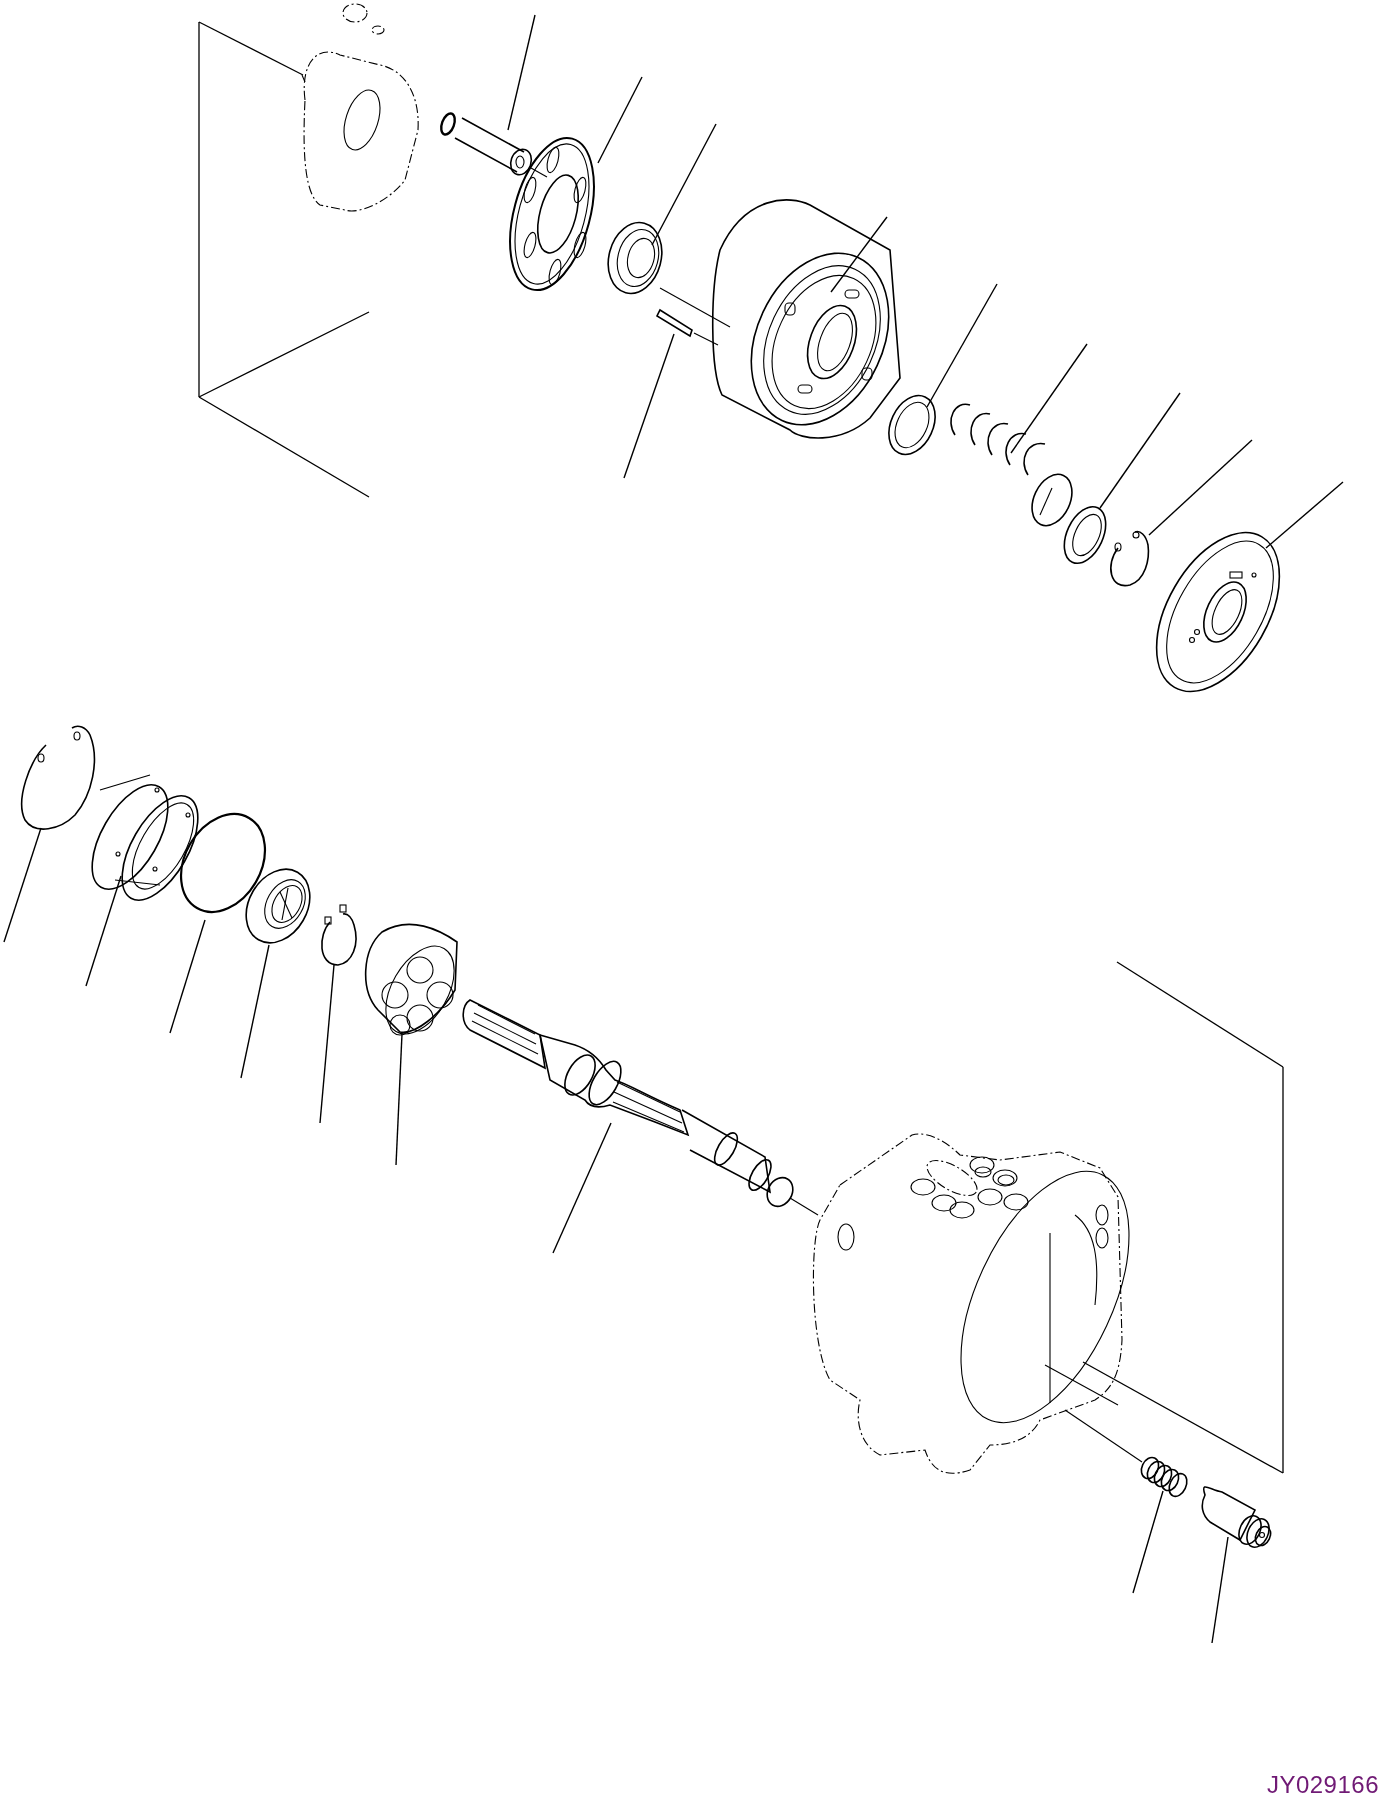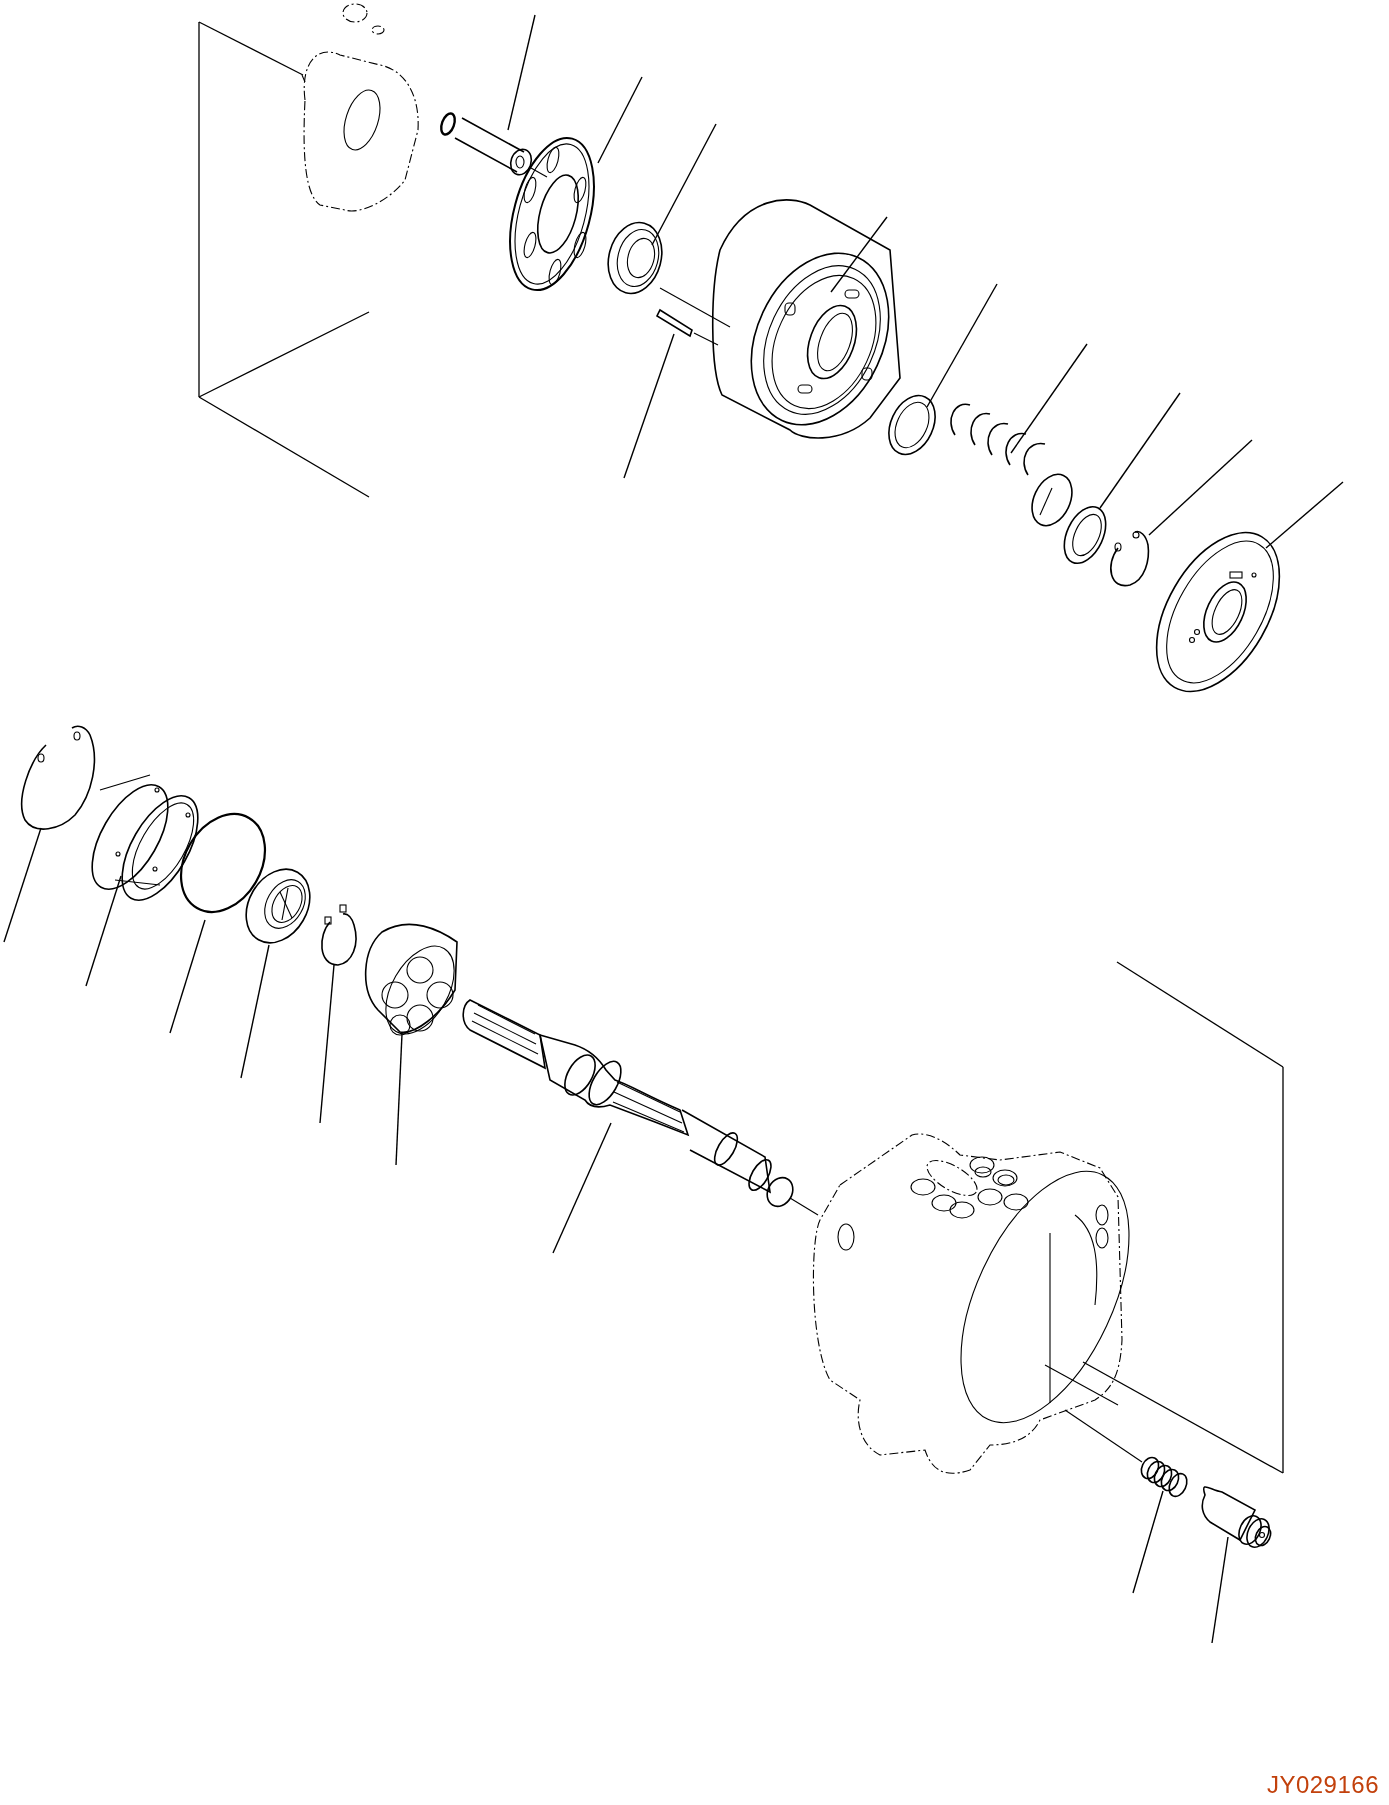--- a/index.html
+++ b/index.html
@@ -10,7 +10,7 @@
   .dash { stroke:#000; stroke-width:1.1; fill:none; stroke-dasharray:9 3 2 3; }
   .lead { stroke:#000; stroke-width:1.4; fill:none; }
   .frame { stroke:#000; stroke-width:1.3; fill:none; }
-  .drawing-id { position:absolute; right:10px; bottom:6px; font-size:24px; color:#c2410c; letter-spacing:0.5px; font-family:"Liberation Sans", sans-serif; }
+  .drawing-id { position:absolute; right:10px; bottom:6px; font-size:24px; color:#701a75; letter-spacing:0.5px; font-family:"Liberation Sans", sans-serif; }
 </style>
 </head>
 <body>

